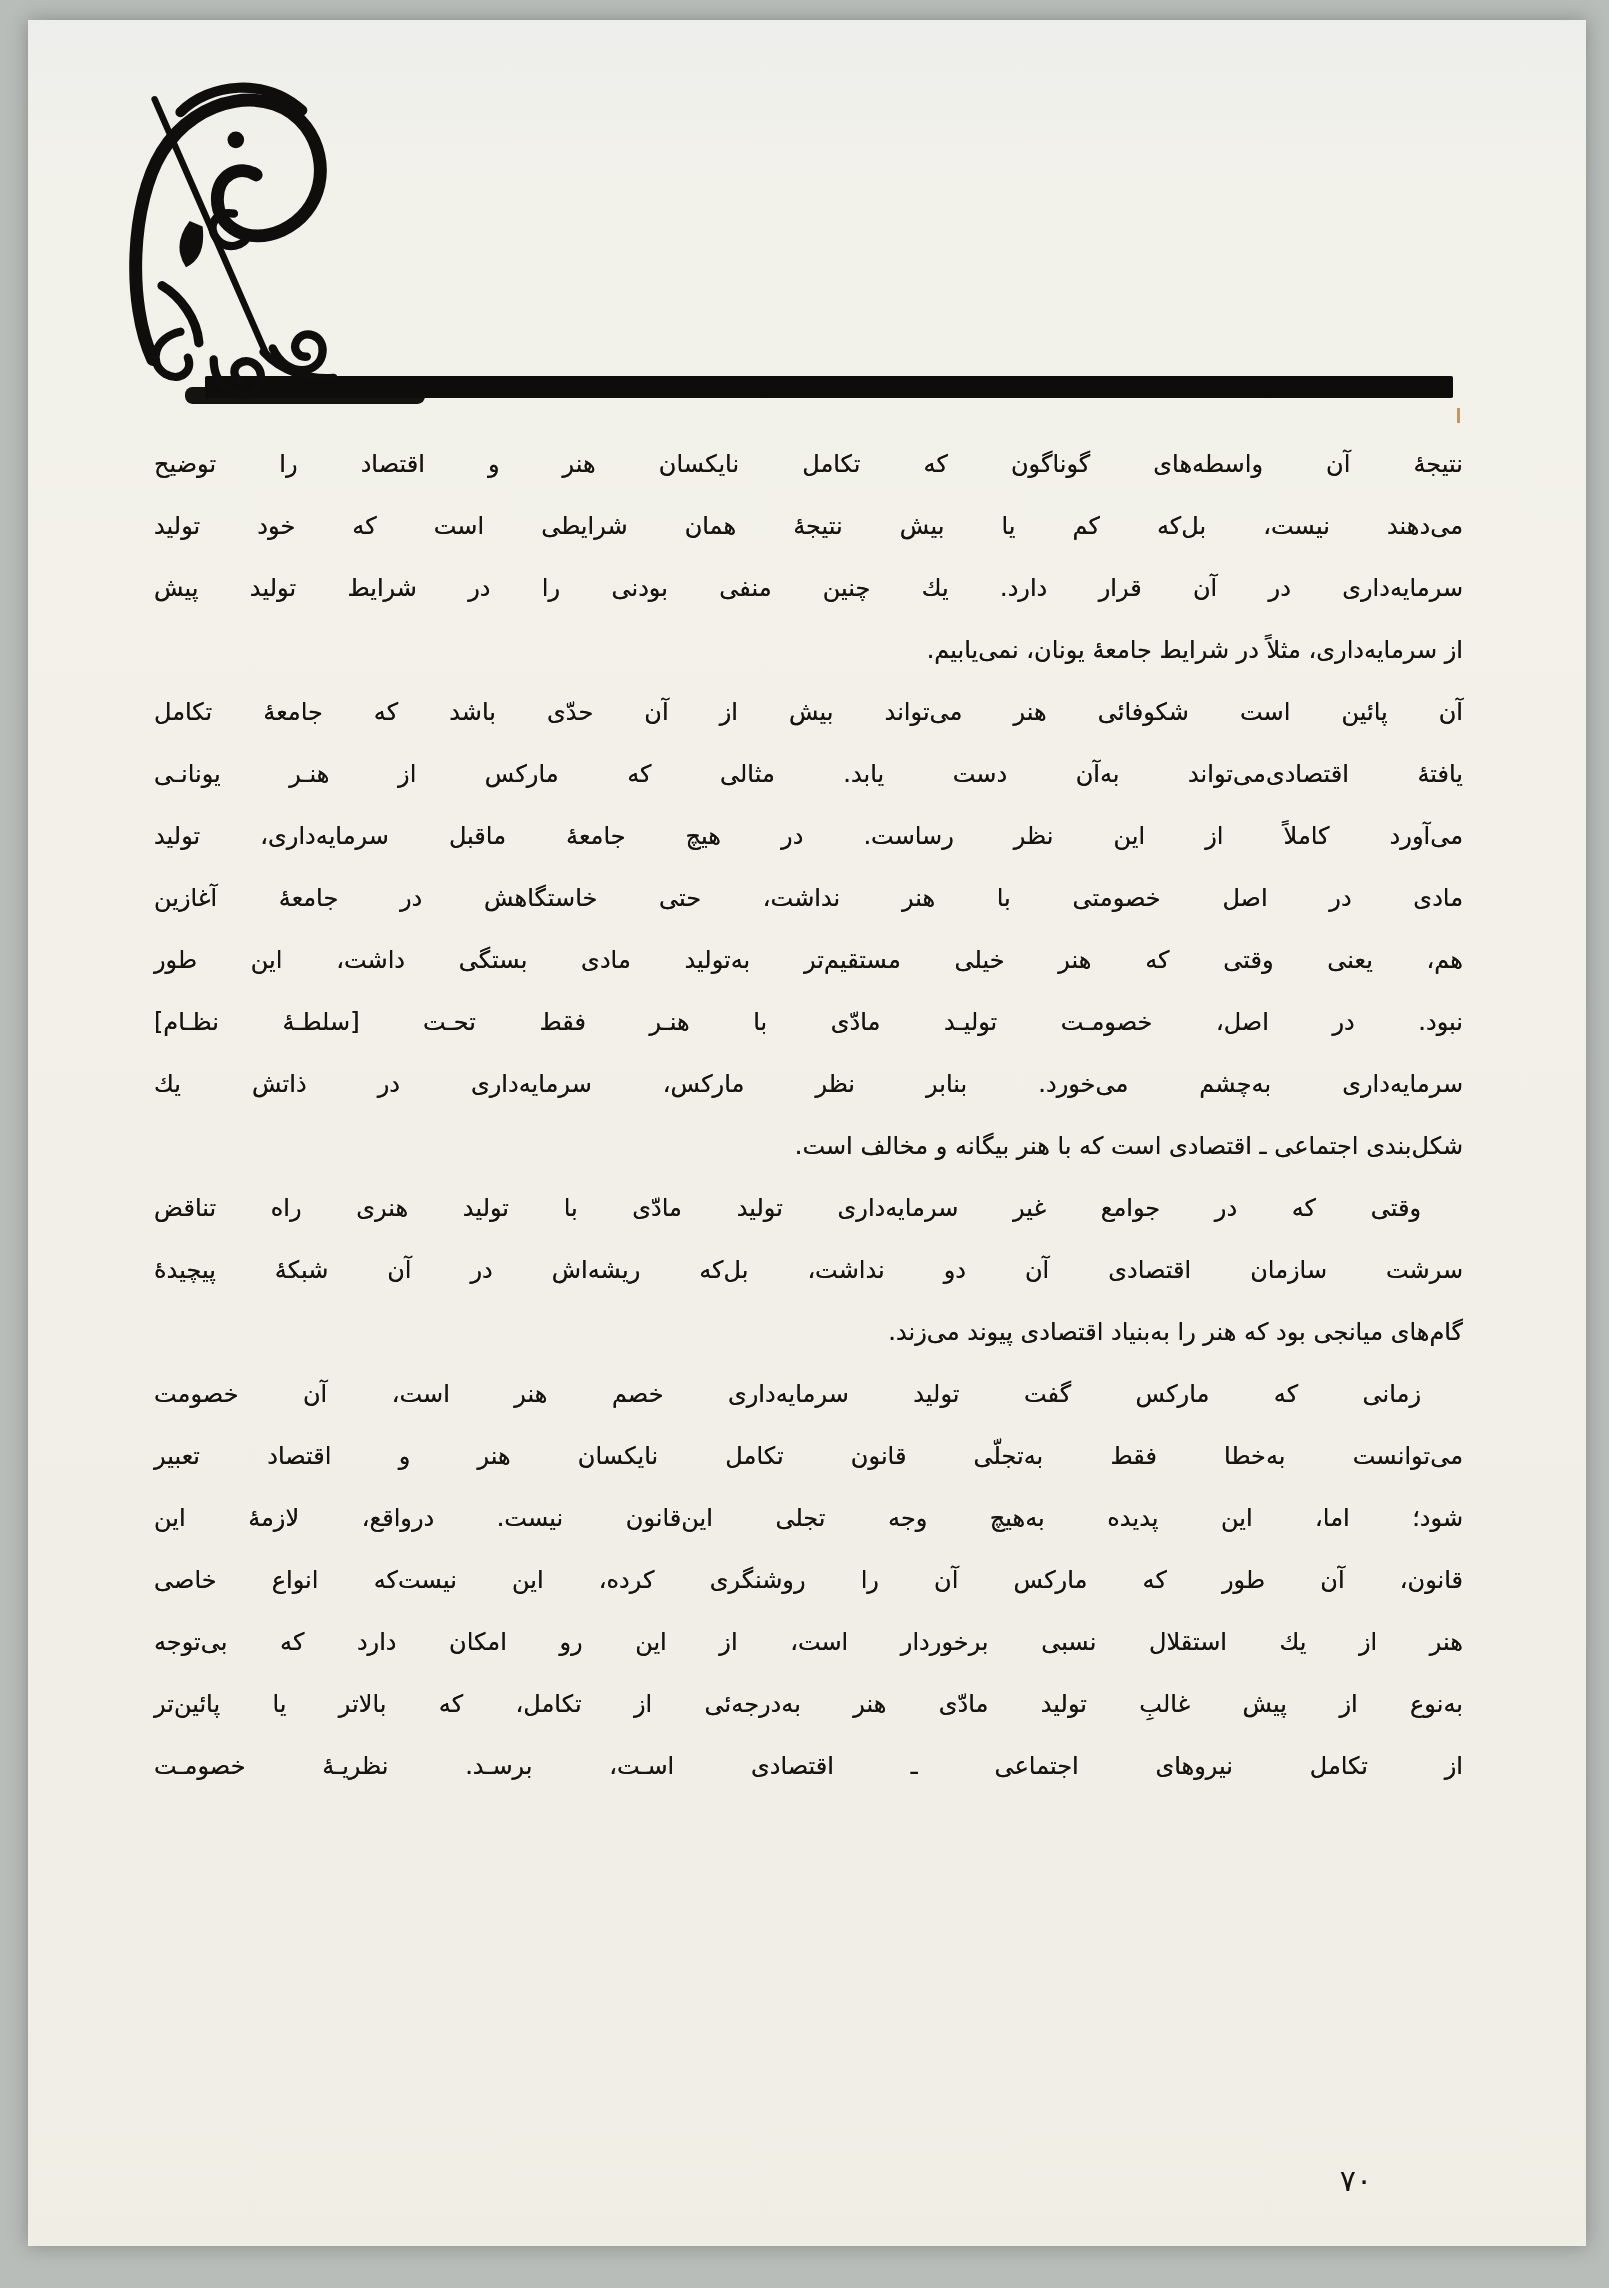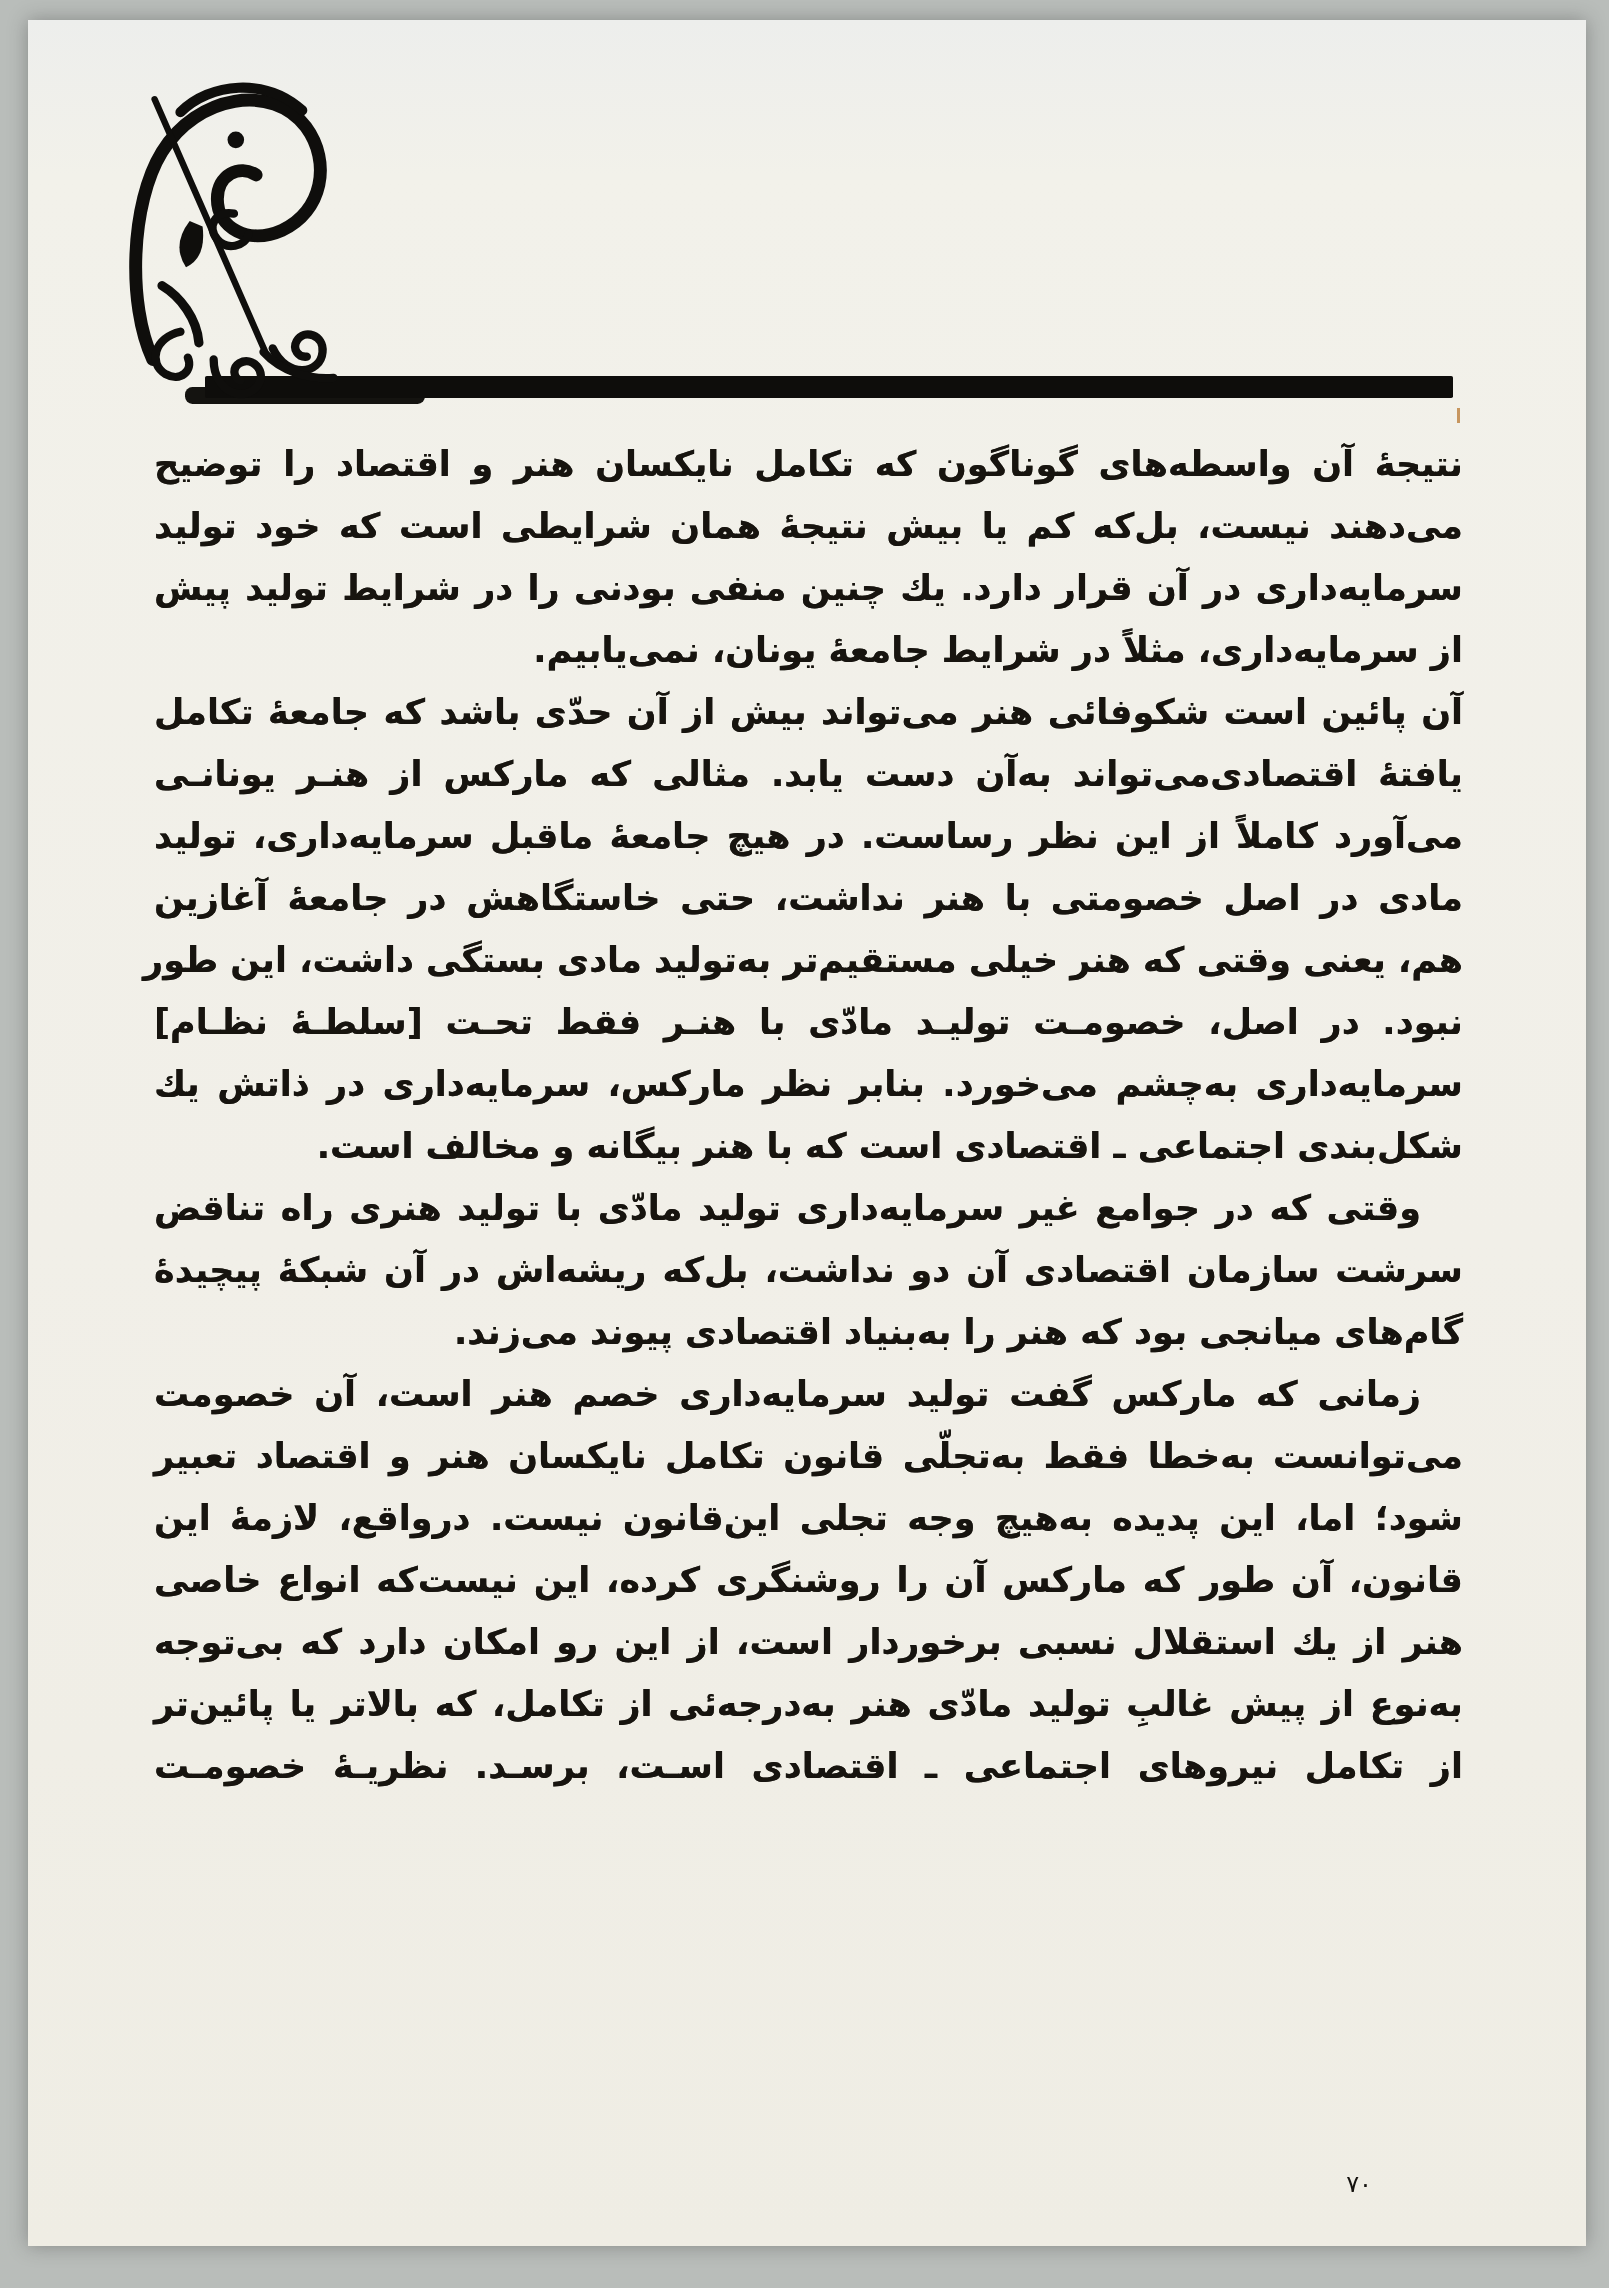--- a/index.html
+++ b/index.html
@@ -51,9 +51,8 @@
     left: 126px; right: 123px; top: 413px;
     direction: rtl;
     color: #17140f;
-    font-size: 35px;
+    font-size: 24px;
     text-shadow: 0 0 0.5px rgba(20,17,10,.8);
-    font-weight: bold;
   }
   .para { margin: 0; }
   .line {

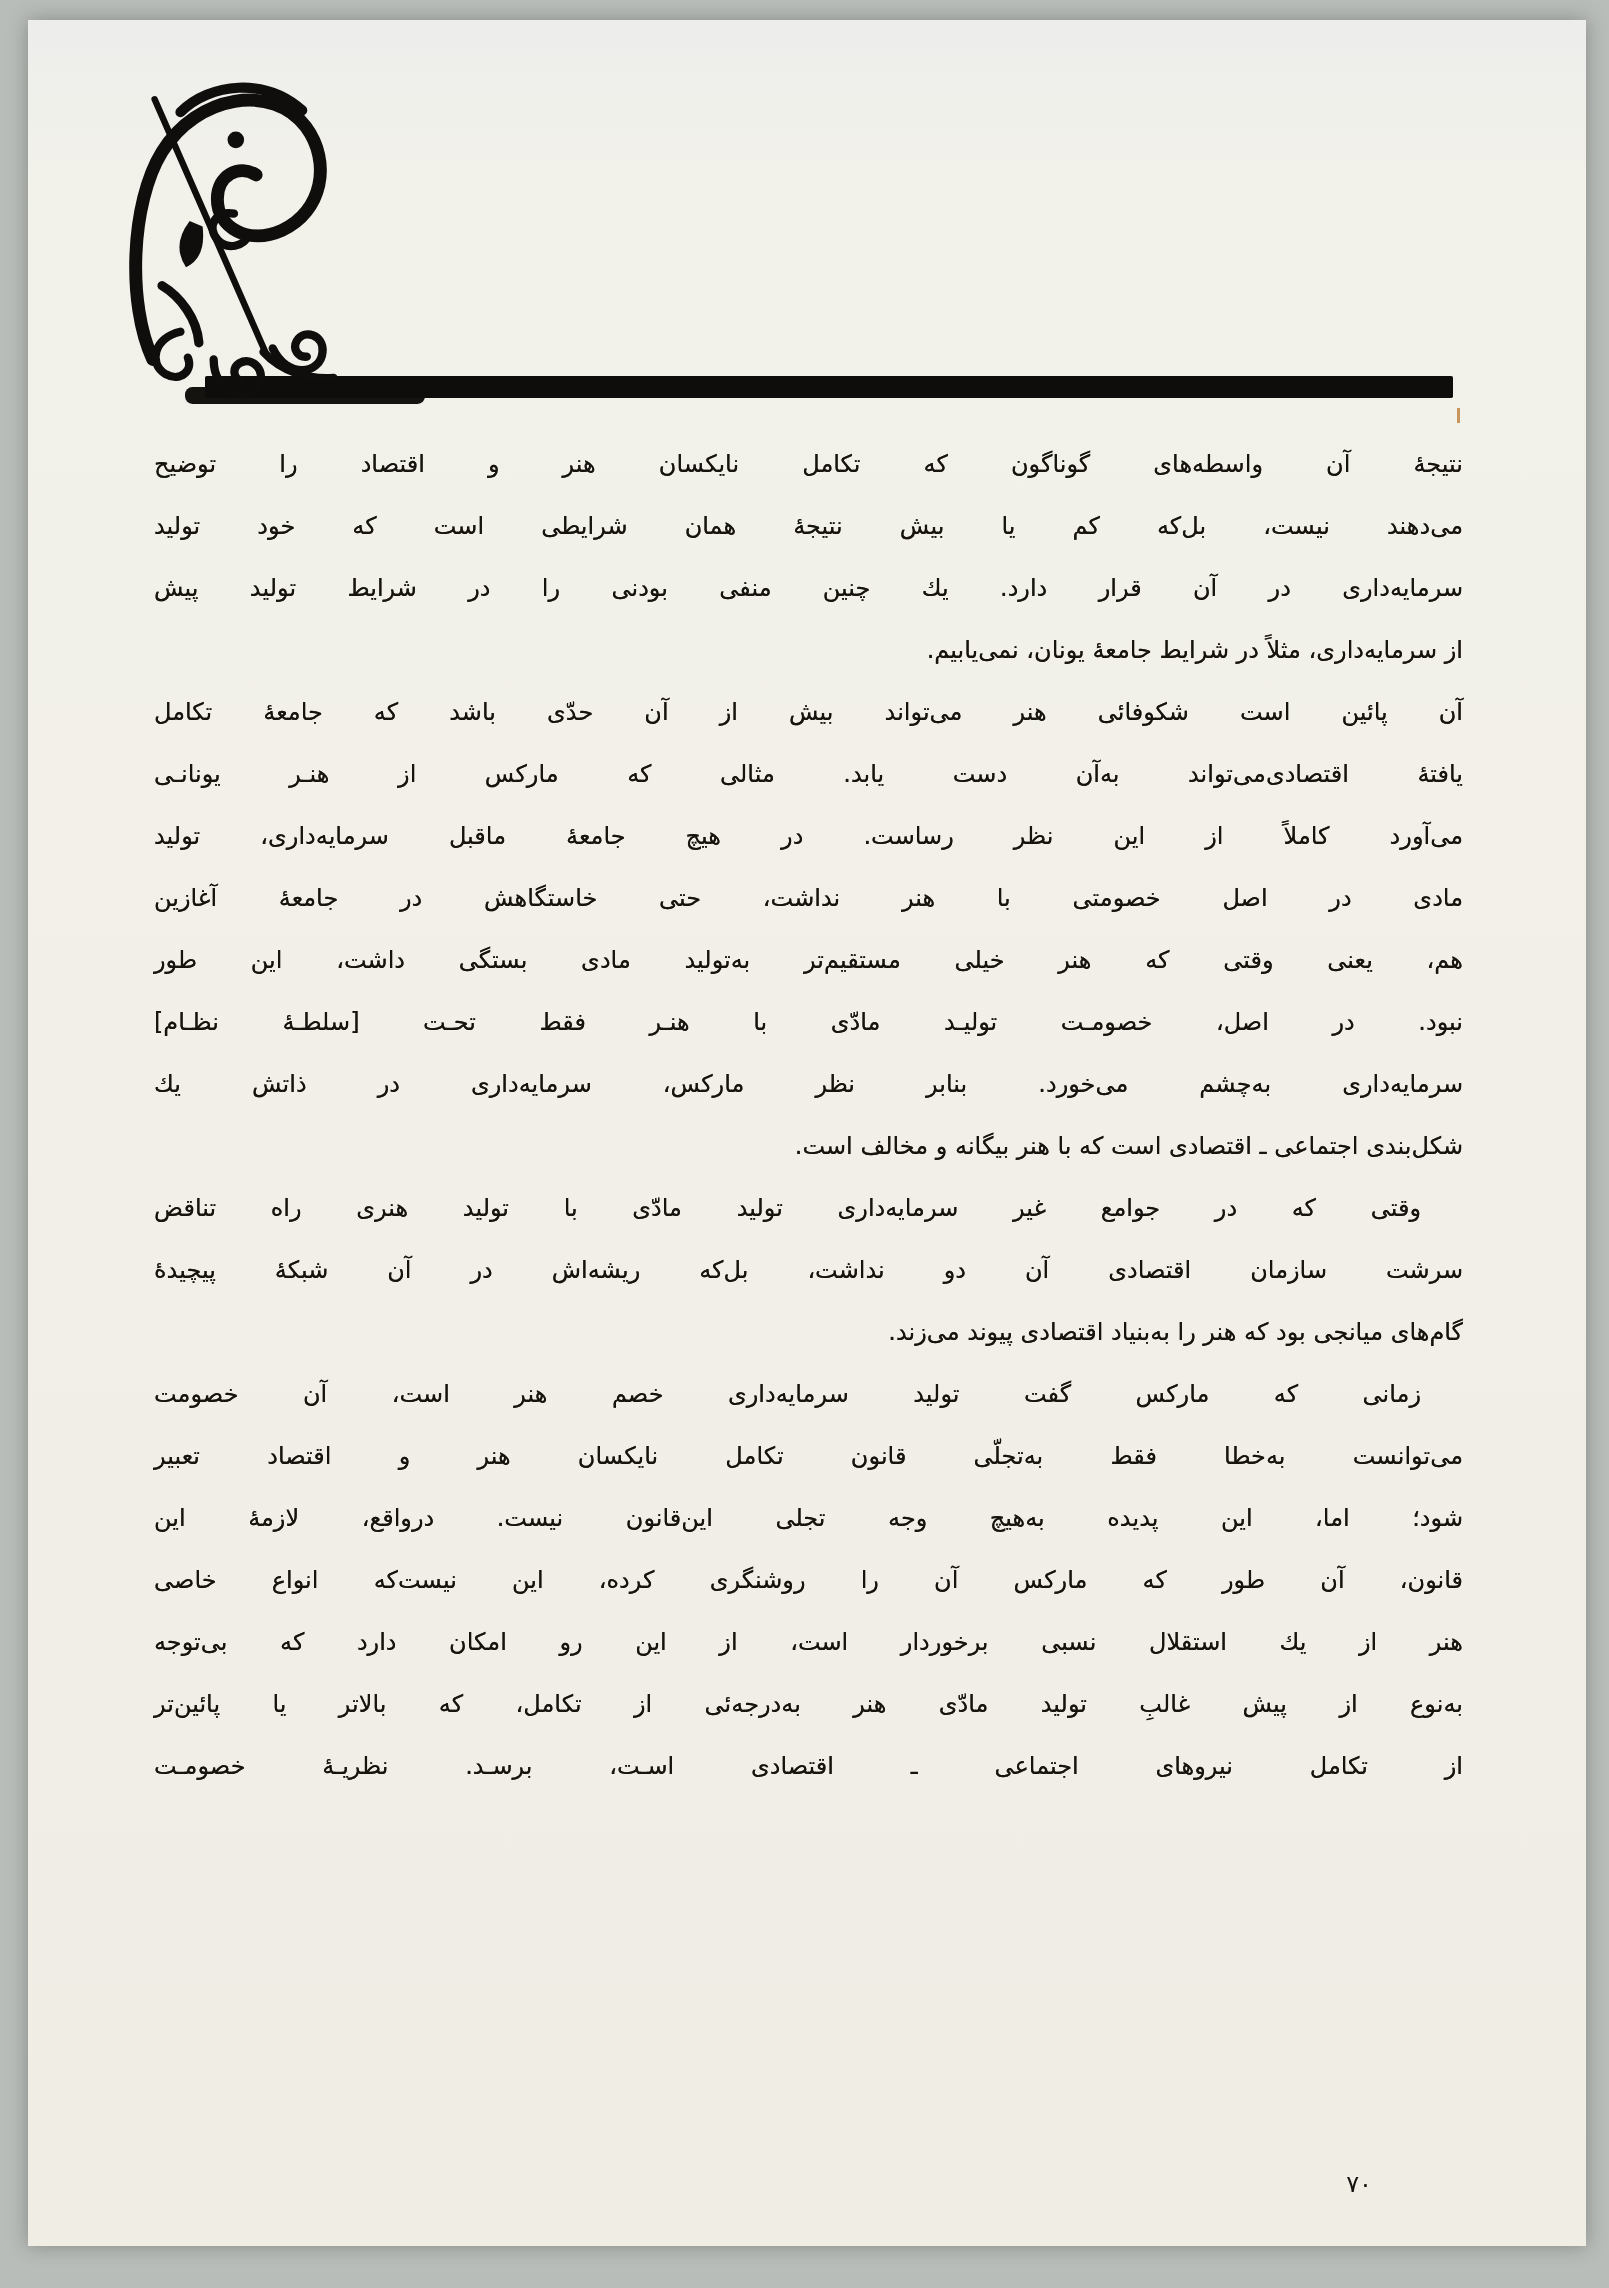--- a/index.html
+++ b/index.html
@@ -69,7 +69,7 @@
     position: absolute;
     right: 214px; bottom: 48px;
     direction: rtl;
-    font-size: 24px;
+    font-size: 30px;
     color: #14120e;
   }
 </style>

